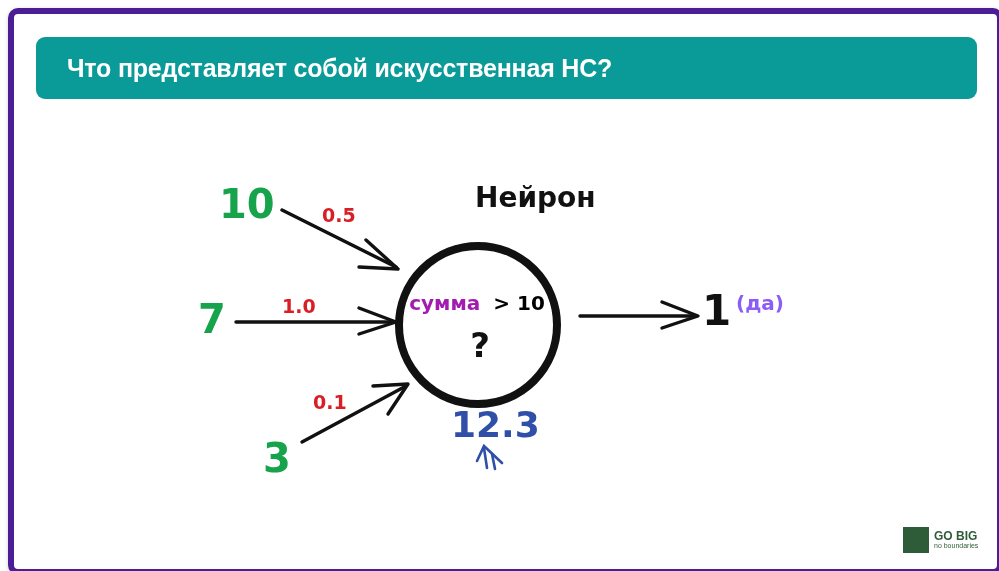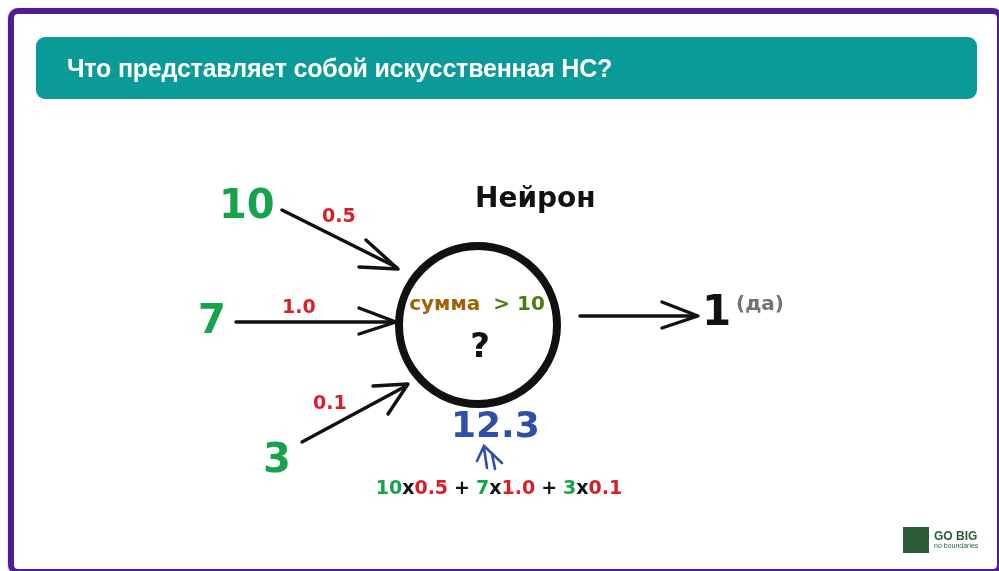--- a/index.html
+++ b/index.html
@@ -95,7 +95,7 @@
     font-weight: bold;
     font-family: "DejaVu Sans", sans-serif;
   }
-  .sum-word { color: #a16207; }
+  .sum-word { color: #a21caf; }
   .sum-cmp { color: #4d7c0f; }
   .qmark {
     position: absolute;

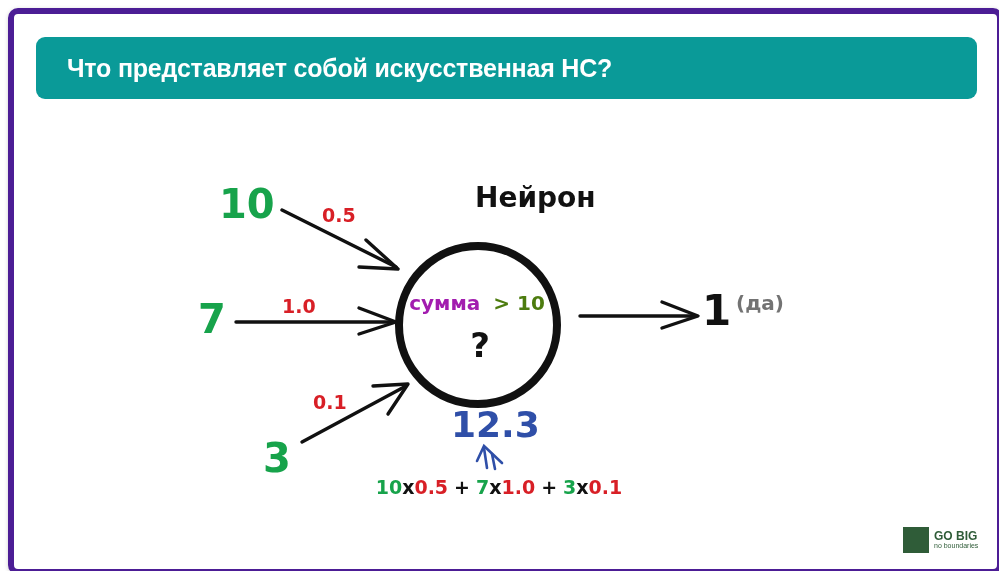--- a/index.html
+++ b/index.html
@@ -96,7 +96,7 @@
     font-family: "DejaVu Sans", sans-serif;
   }
   .sum-word { color: #a21caf; }
-  .sum-cmp { color: #4d7c0f; }
+  .sum-cmp { color: #000000; }
   .qmark {
     position: absolute;
     left: 391px;

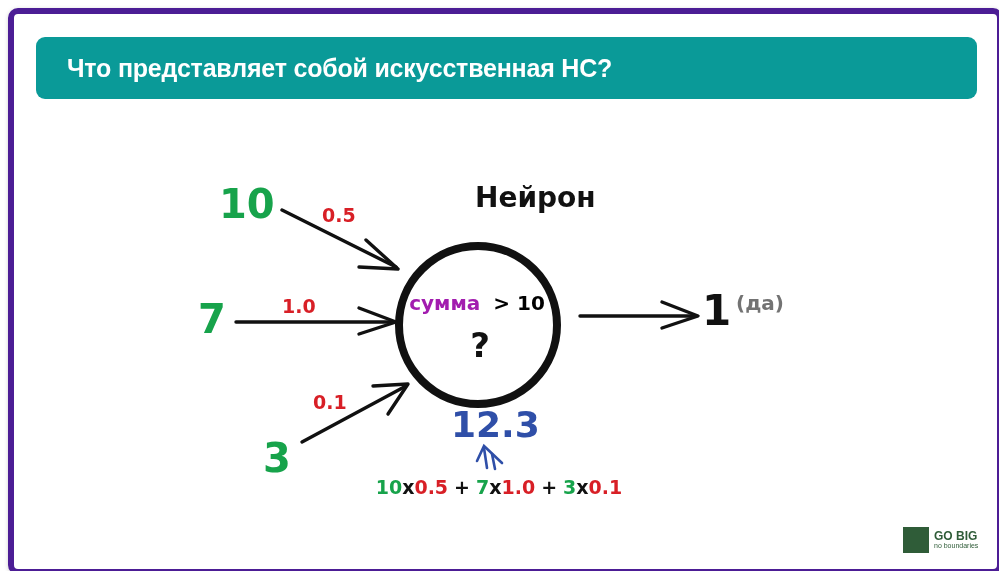--- a/index.html
+++ b/index.html
@@ -115,7 +115,7 @@
     font-family: "DejaVu Sans", sans-serif;
   }
   .output-note {
-    color: #737373;
+    color: #8b5cf6;
     font-weight: bold;
     font-size: 20px;
     font-family: "DejaVu Sans", sans-serif;

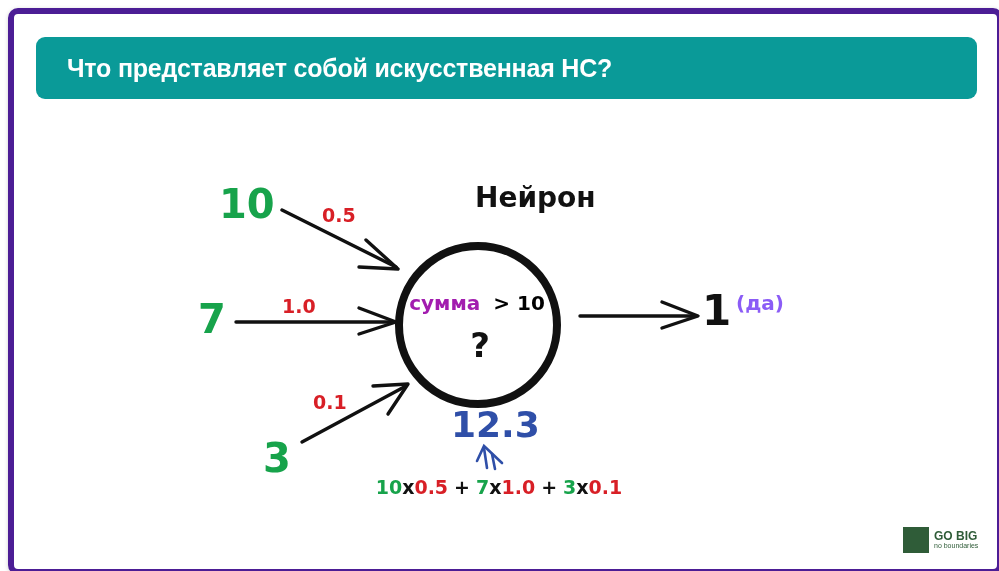--- a/index.html
+++ b/index.html
@@ -243,9 +243,6 @@
 
     <div class="lbl sum-result" style="left:437px; top:393px;">12.3</div>
 
-    <div class="formula">
-      <span class="f-in">10</span><span class="f-op">x</span><span class="f-w">0.5</span><span class="f-op" style="margin: 0px 6px;">+</span><span class="f-in">7</span><span class="f-op">x</span><span class="f-w">1.0</span><span class="f-op" style="margin: 0px 6px;">+</span><span class="f-in">3</span><span class="f-op">x</span><span class="f-w">0.1</span>
-    </div>
 
     <div class="logo">
       <div class="logo-square"></div>

